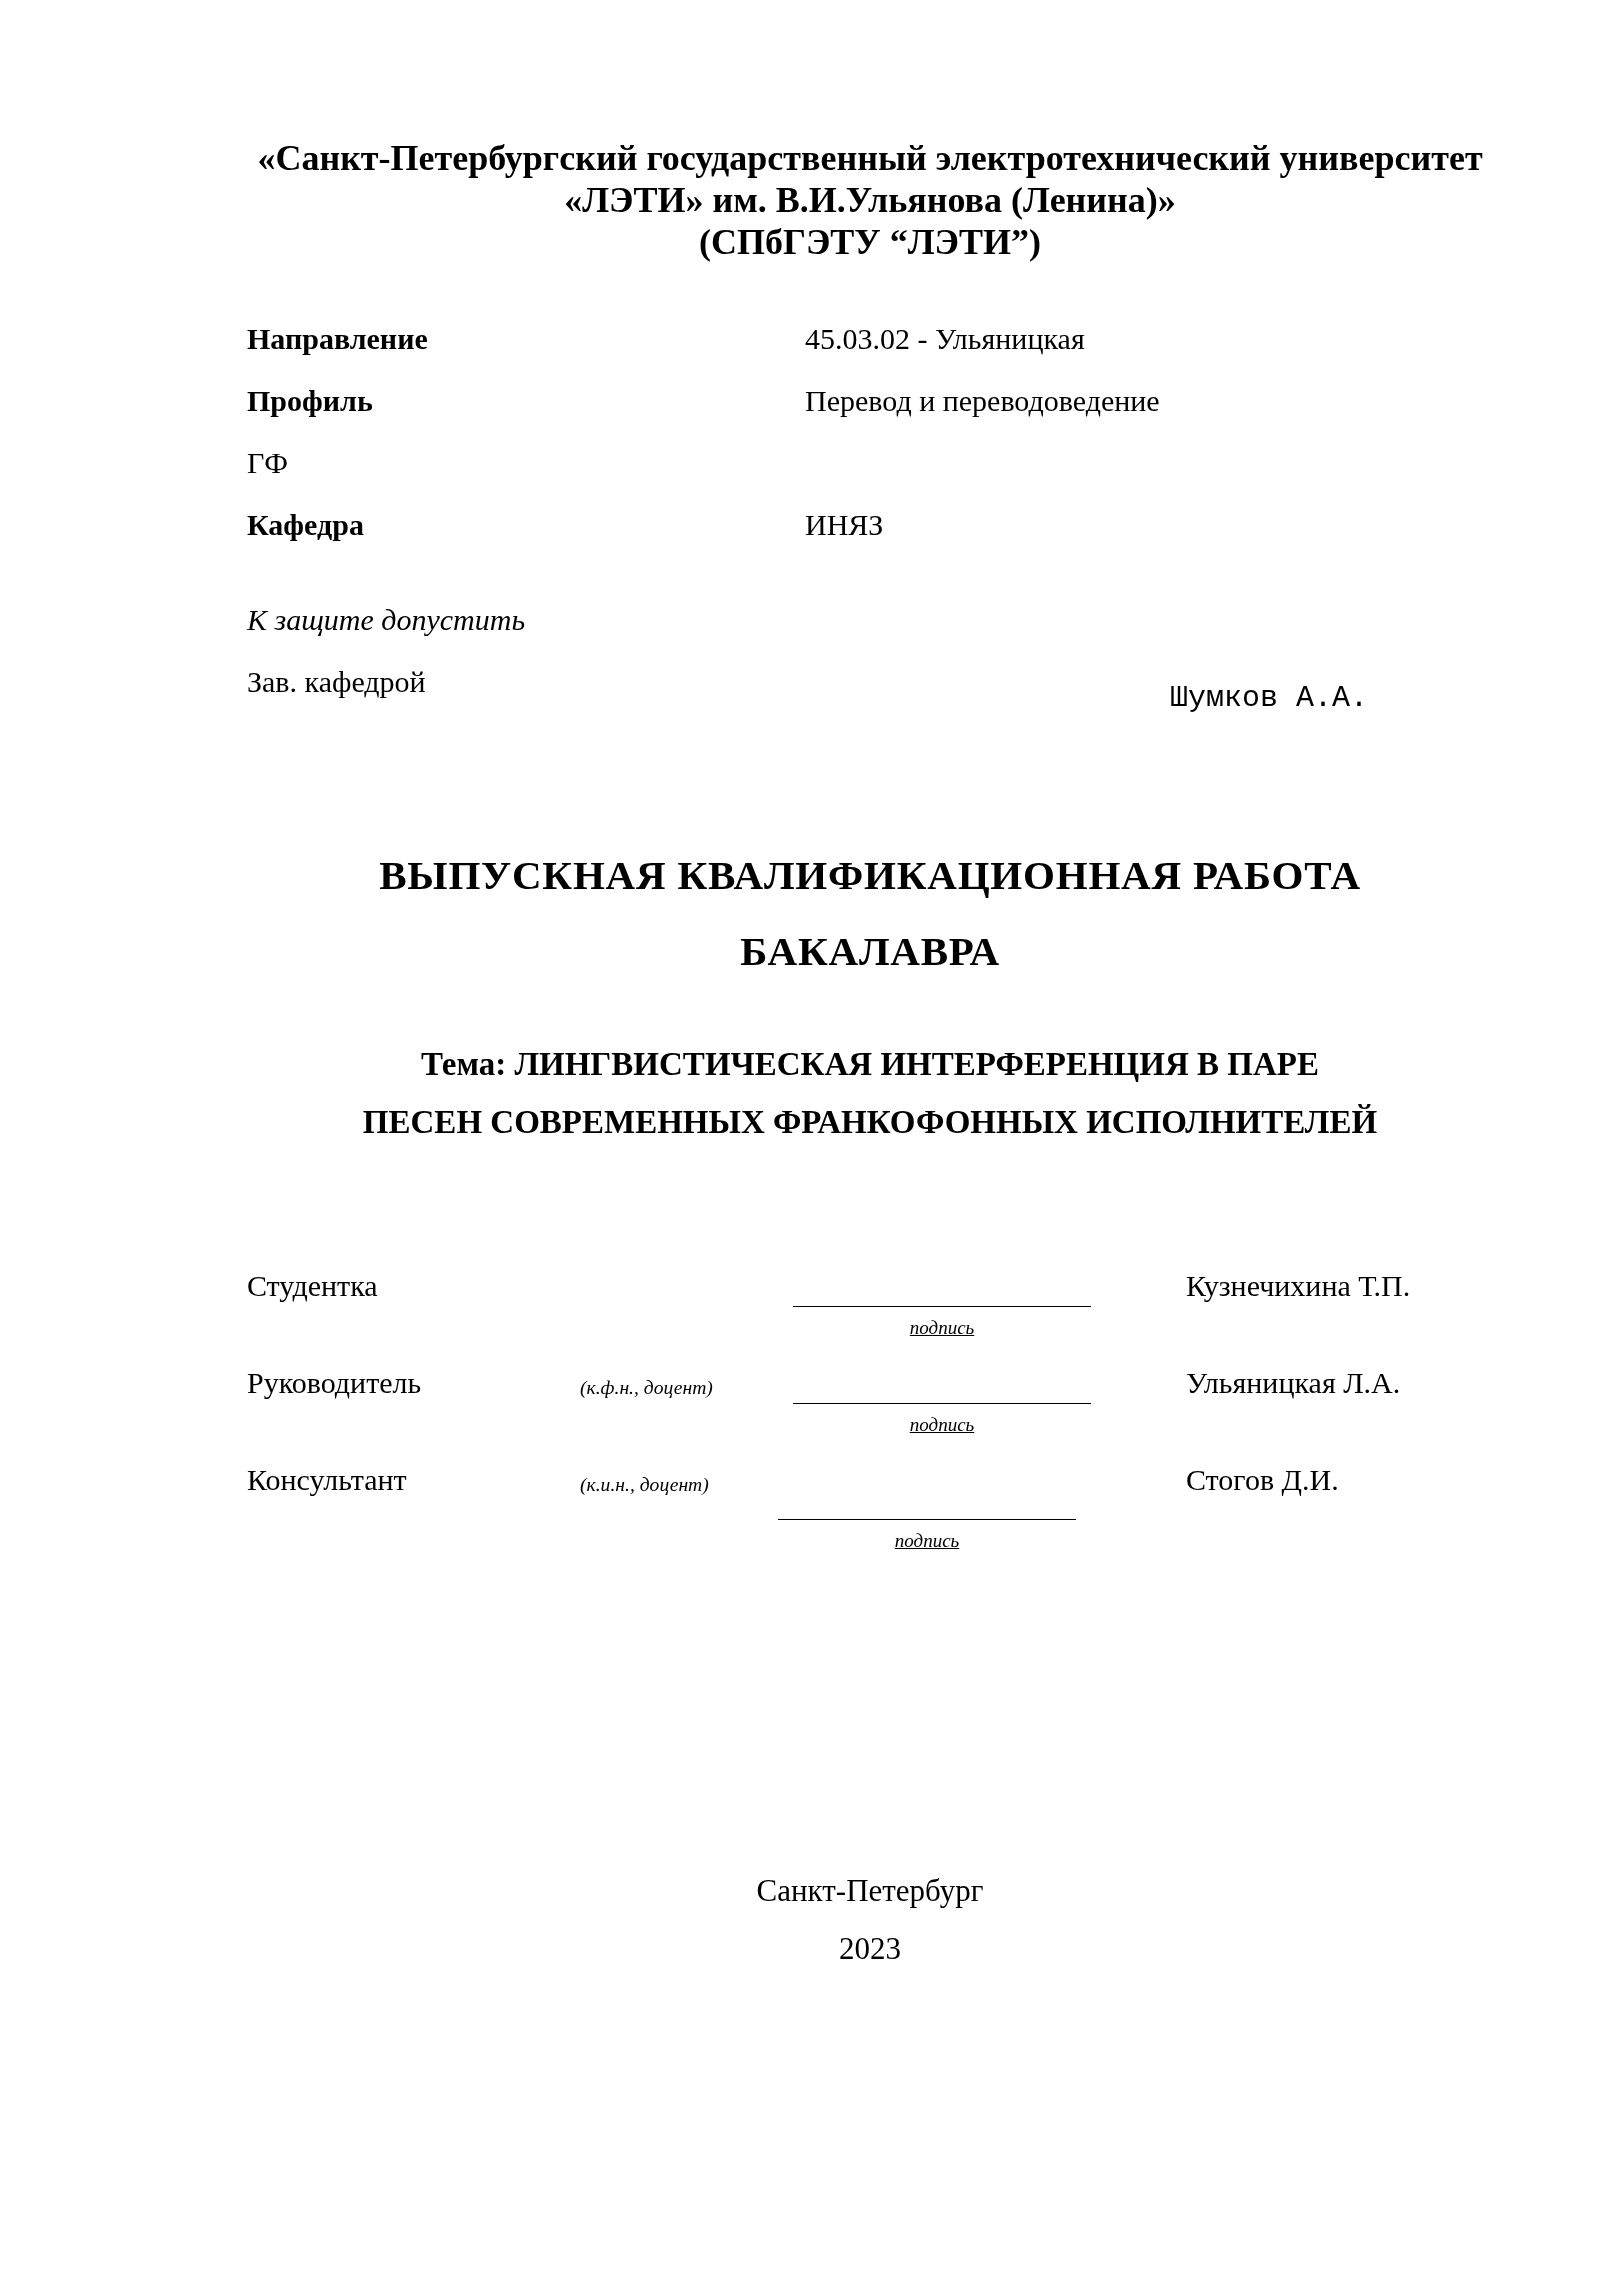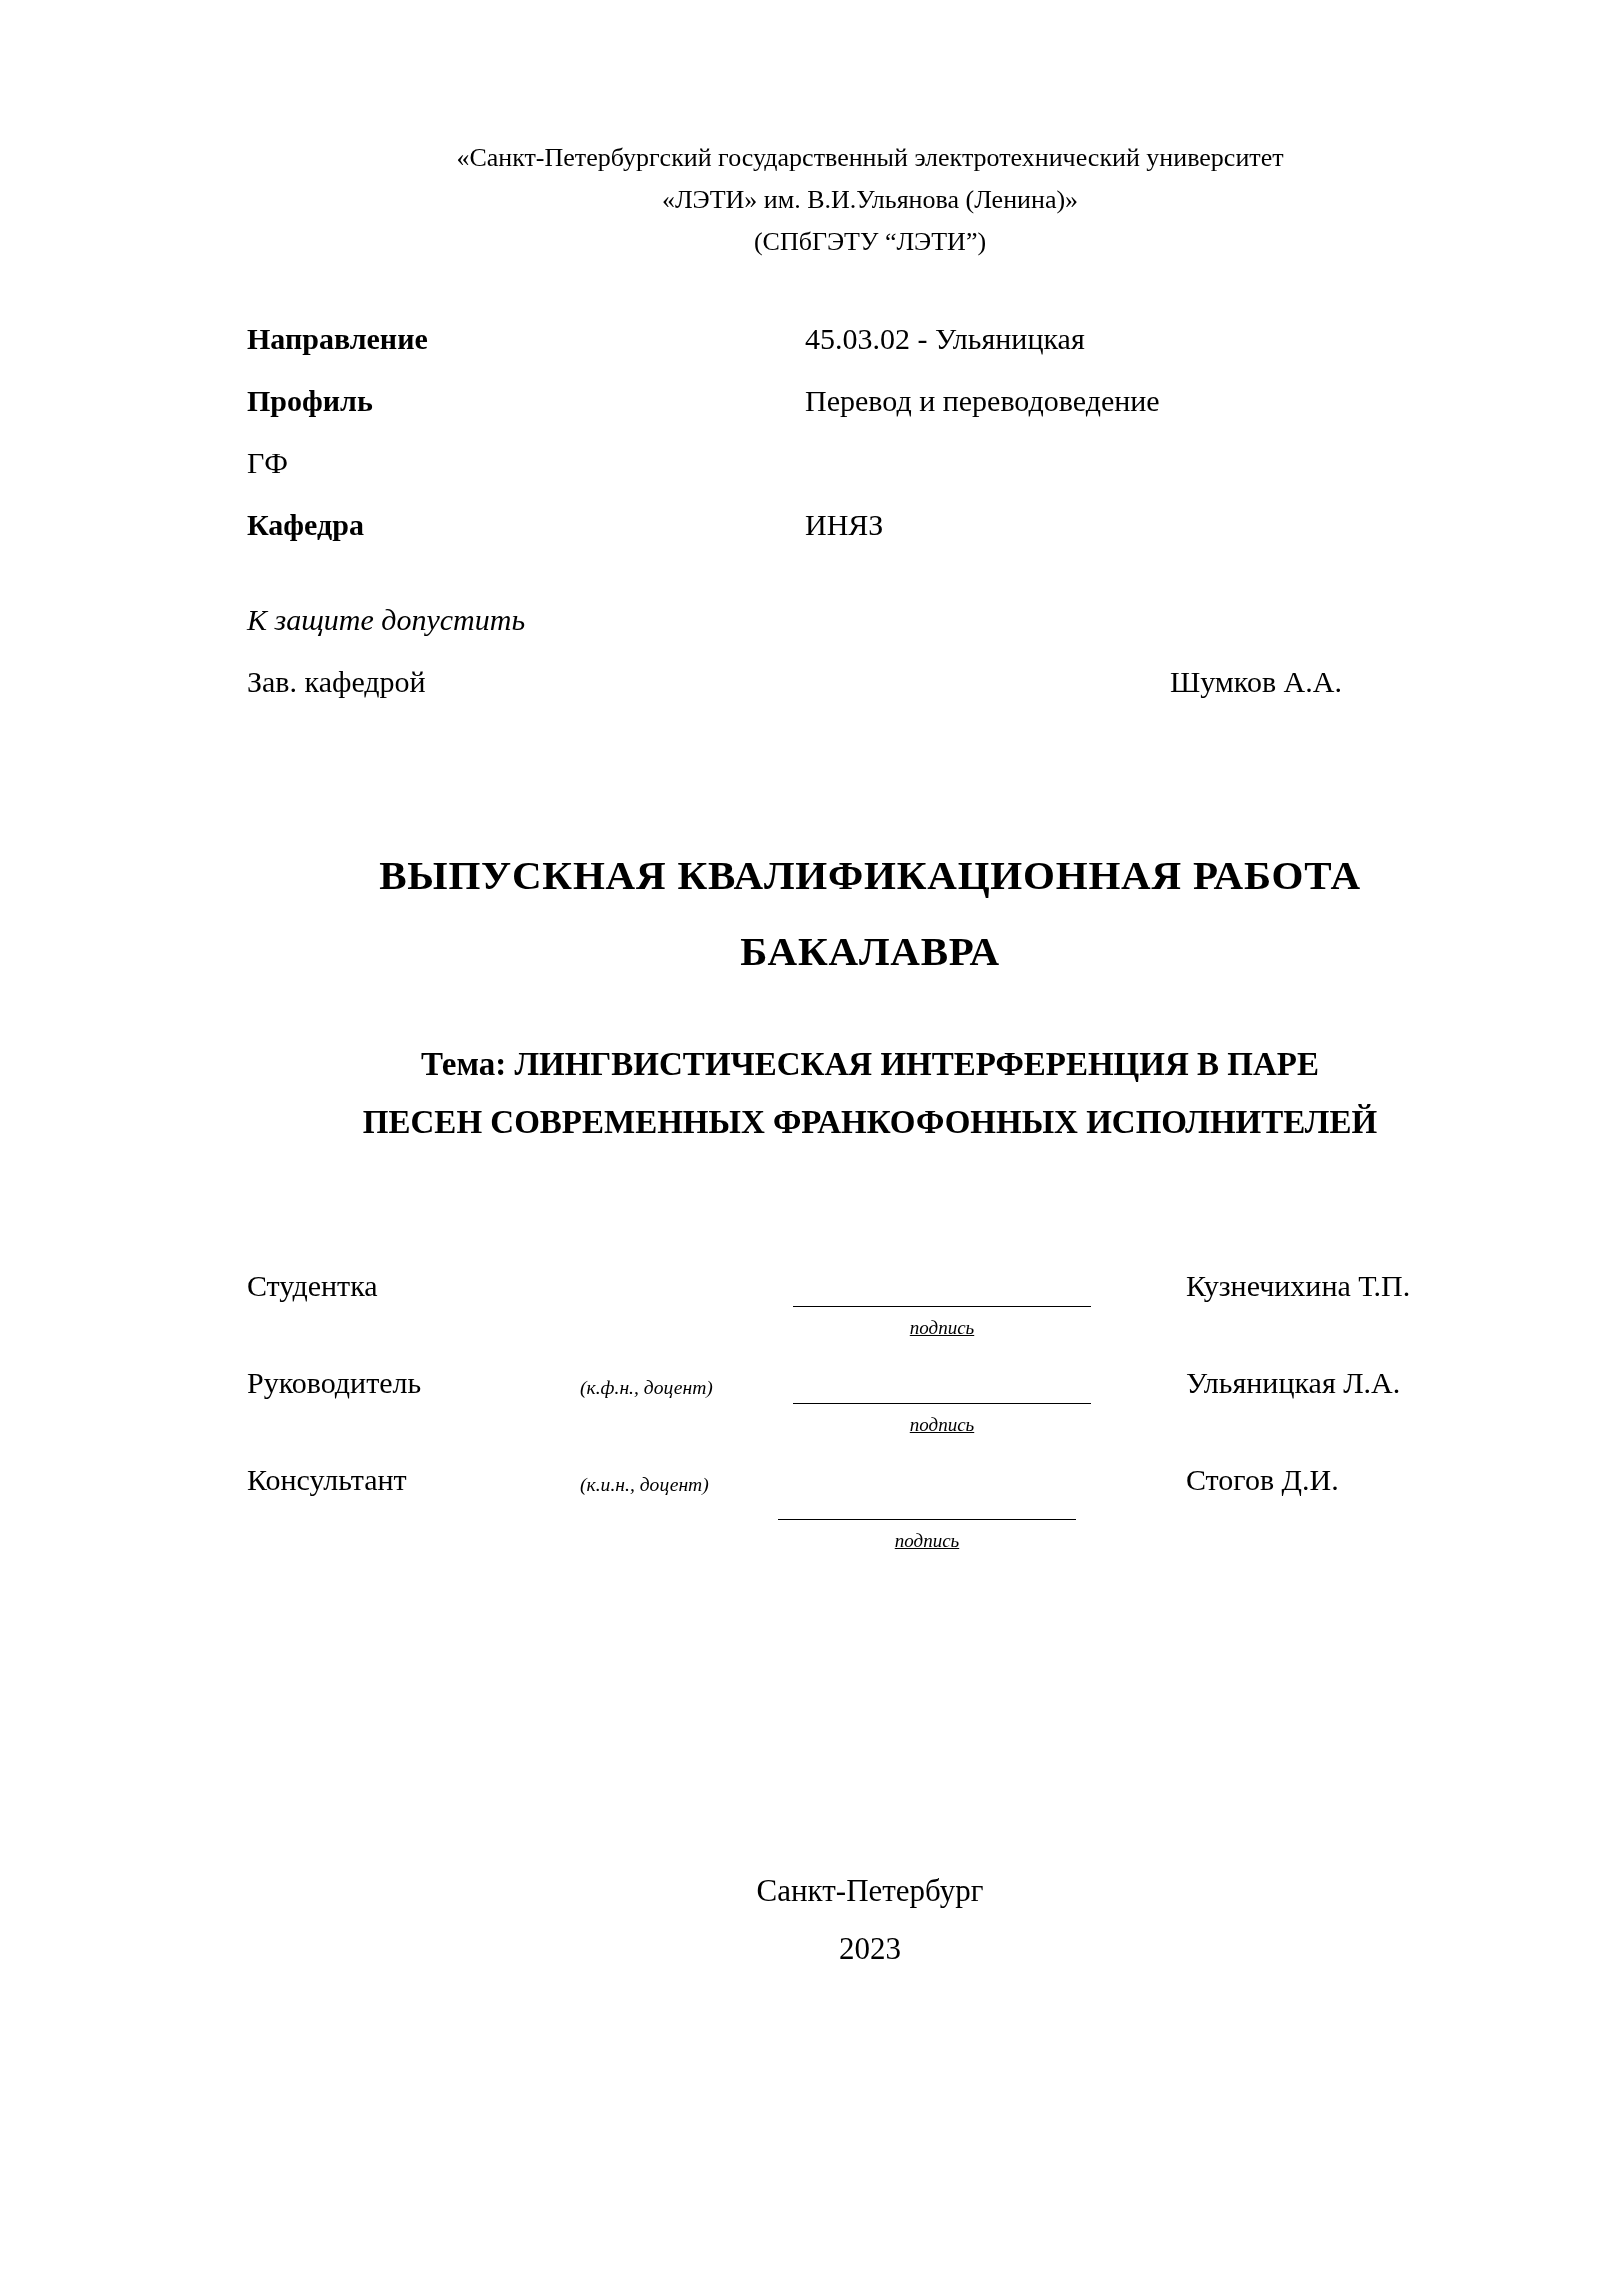--- a/index.html
+++ b/index.html
@@ -15,7 +15,7 @@
   }
   .header {
     position:absolute; top:137px; left:232px; width:1276px;
-    text-align:center; font-weight:normal; font-size:26px; line-height:42px;
+    text-align:center; font-weight:bold; font-size:36px; line-height:42px;
   }
   .fields { position:absolute; top:322px; left:247px; width:1260px; }
   .field-row { display:flex; height:62px; align-items:flex-start; }

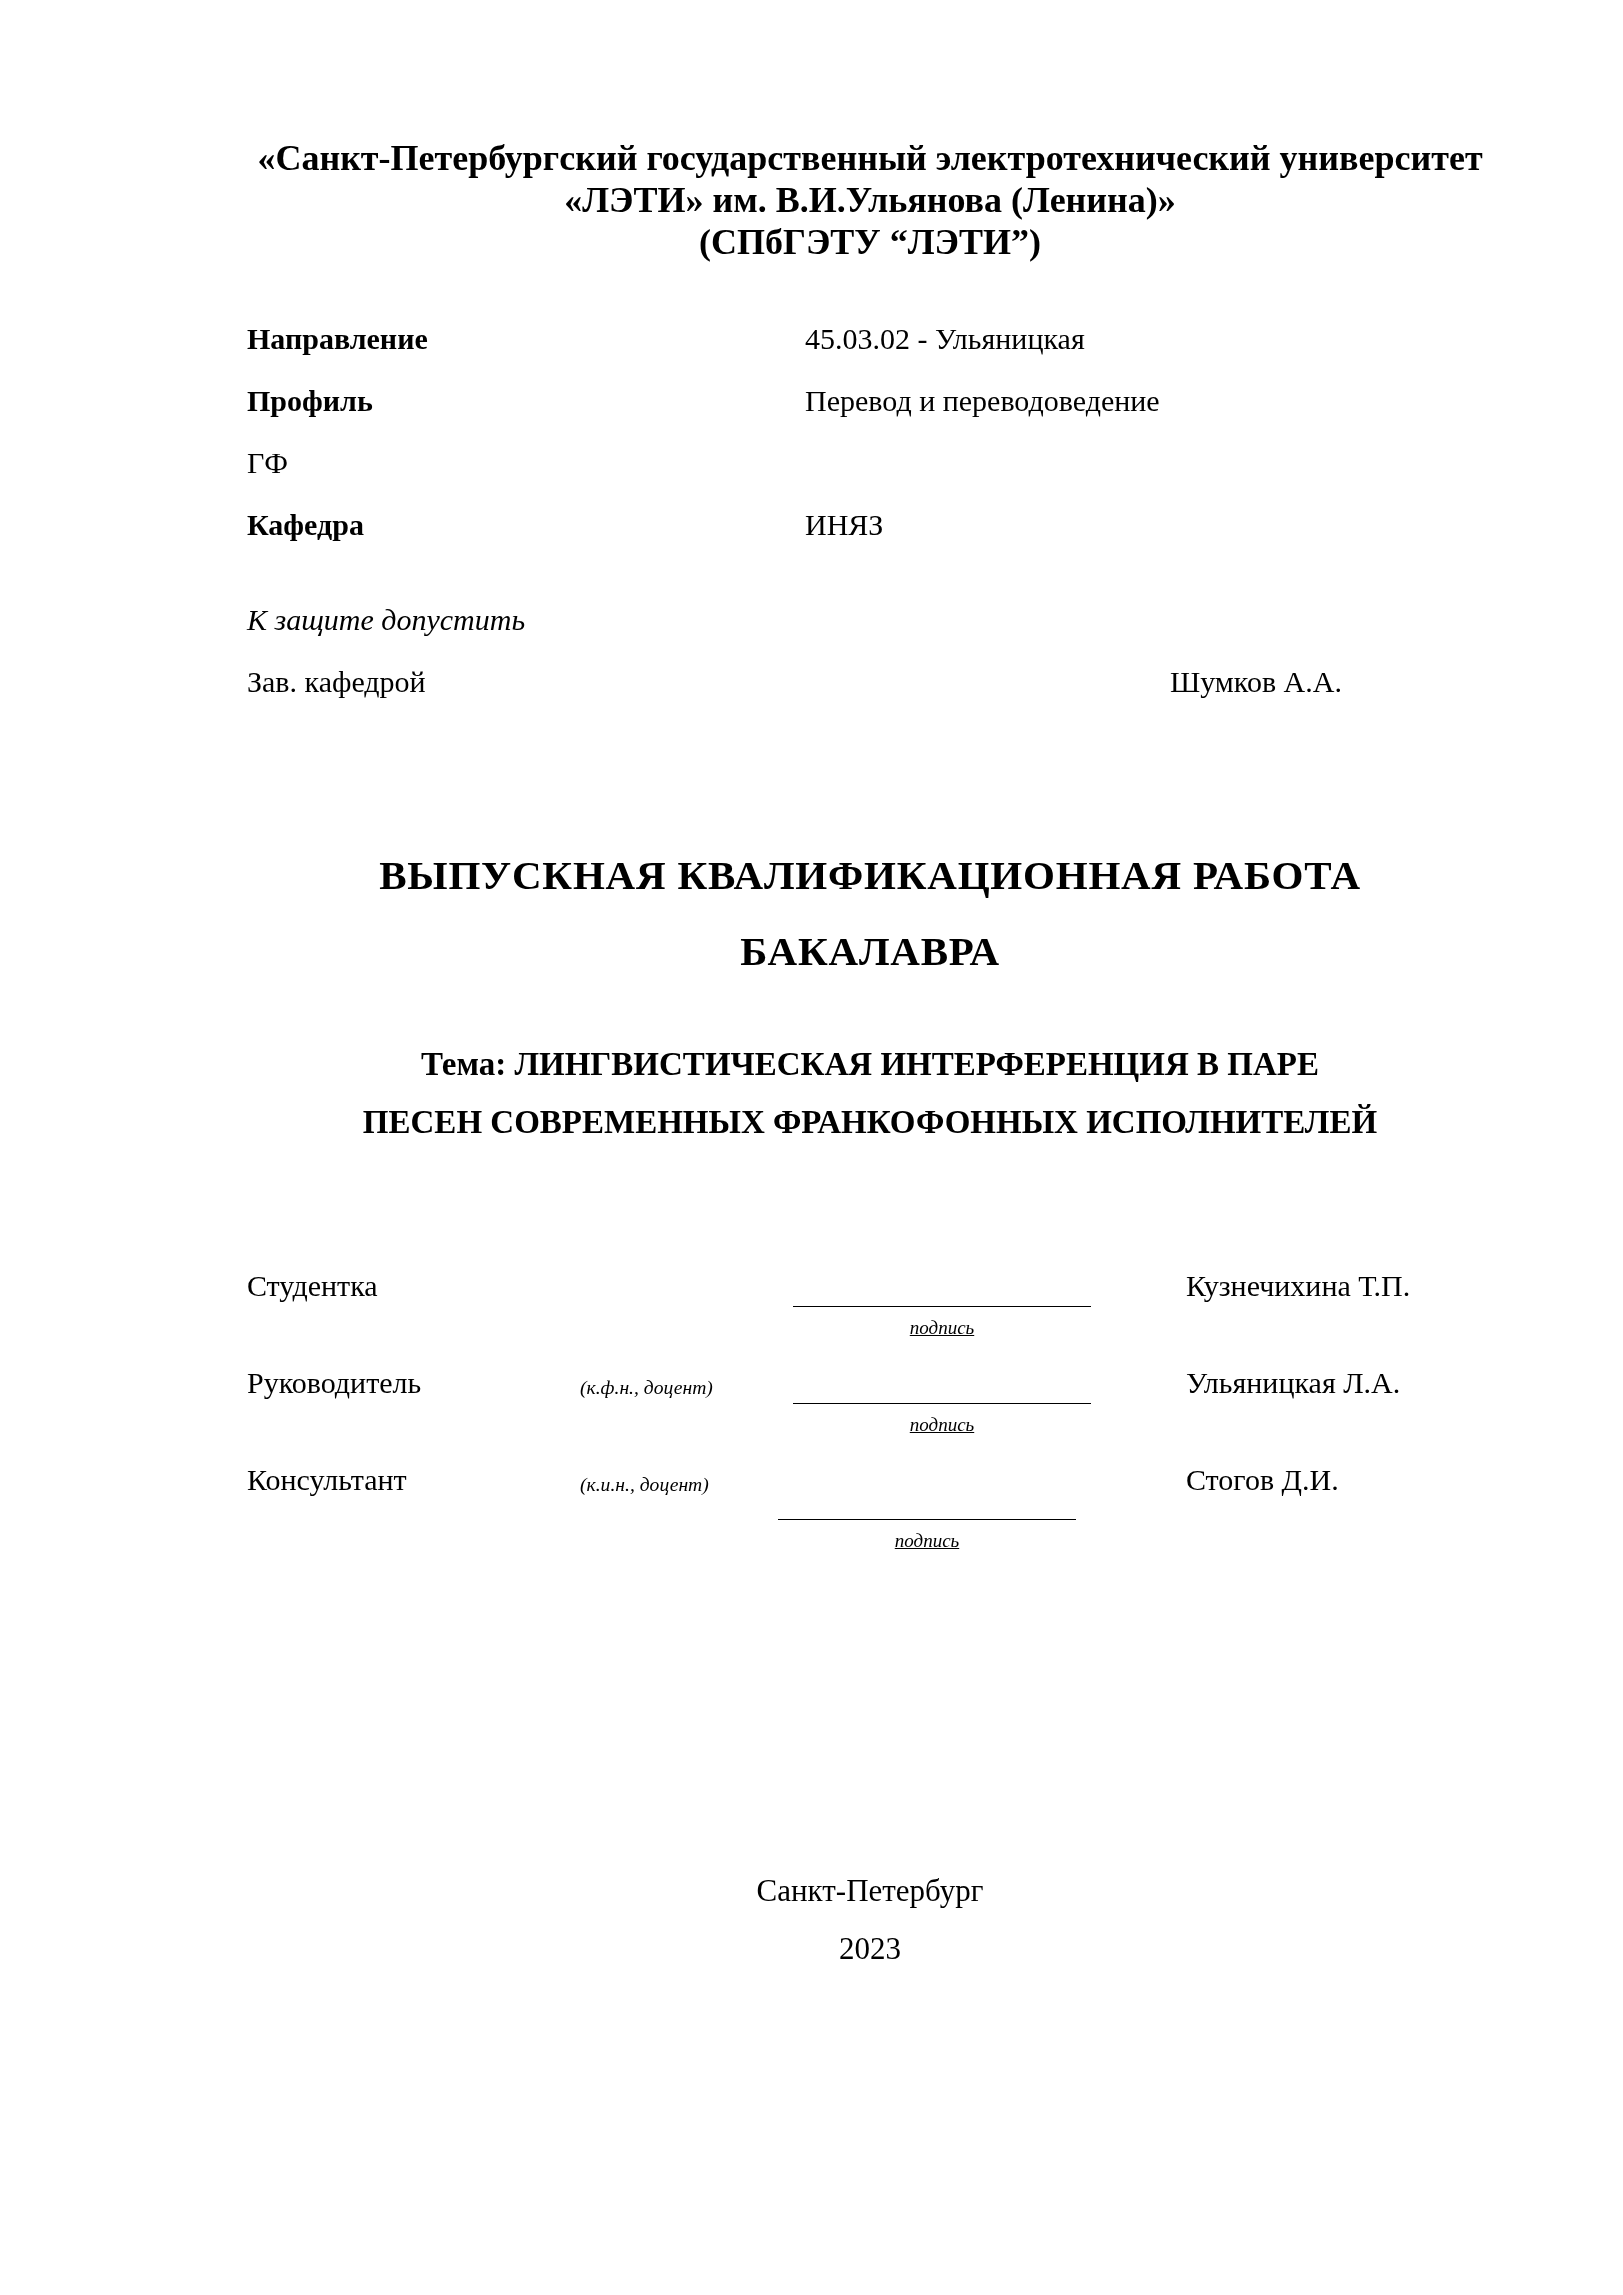--- a/index.html
+++ b/index.html
@@ -24,7 +24,7 @@
   .approval { position:absolute; top:603px; left:247px; width:1260px; }
   .permit { font-style:italic; font-size:30px; height:62px; }
   .head-row { position:relative; font-size:30px; height:47px; }
-  .head-name { position:absolute; left:923px; top:0; }
+  .head-name { position:absolute; left:923px; top:16px;font-family:Liberation Mono, monospace; }
   .main-title {
     position:absolute; top:837px; left:232px; width:1276px;
     text-align:center; font-weight:bold; font-size:41px; line-height:76px; letter-spacing:0.8px;

